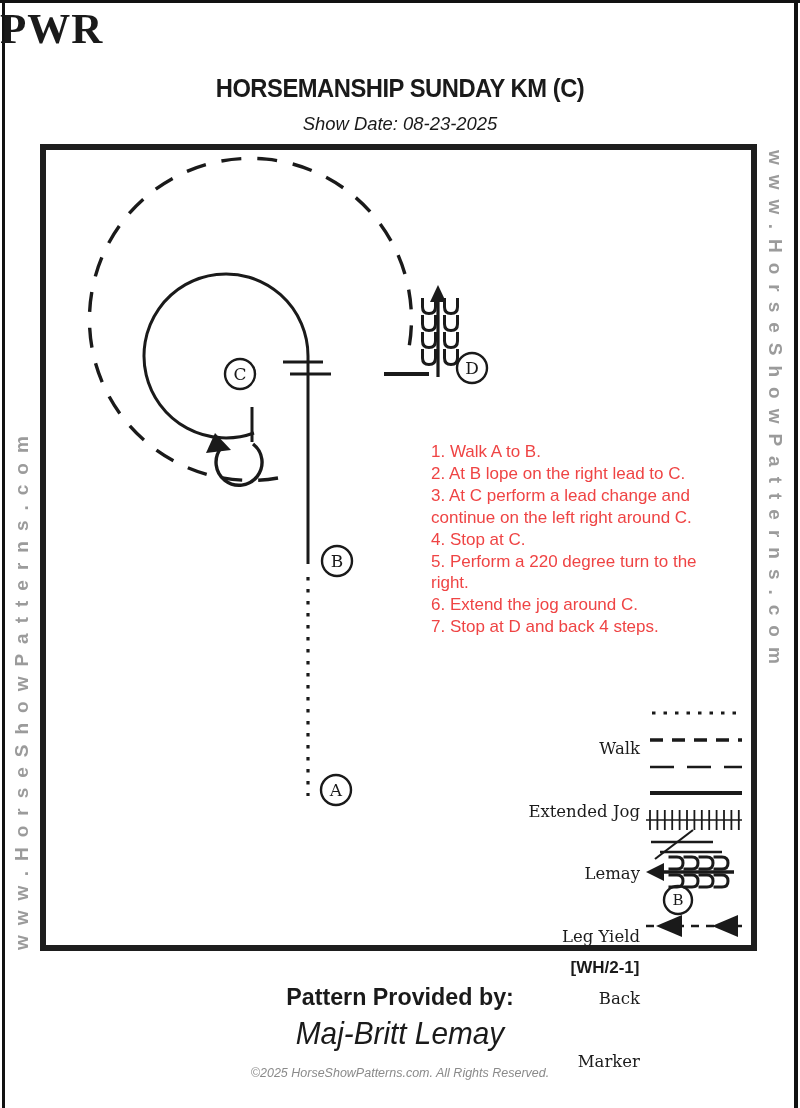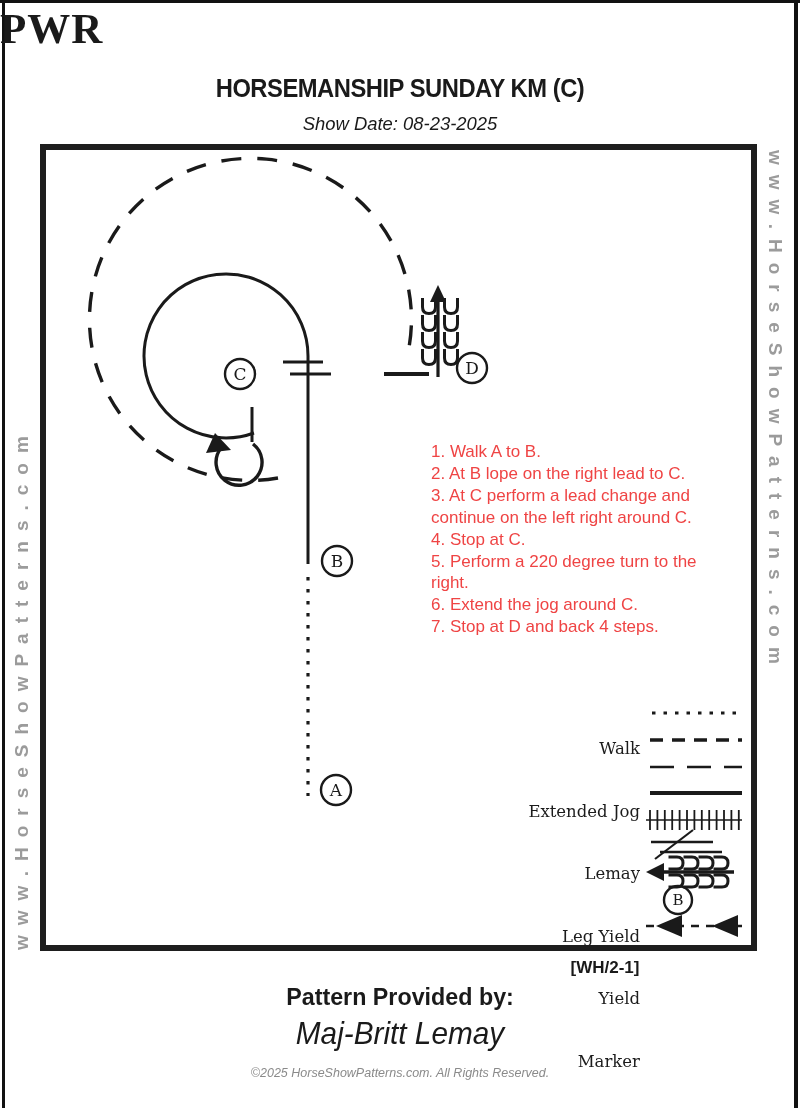--- a/index.html
+++ b/index.html
@@ -200,7 +200,7 @@
   <div>Extended Jog</div>
   <div>Lemay</div>
   <div>Leg Yield</div>
-  <div>Yield</div>
+  <div>Back</div>
   <div>Marker</div>
   <div>Sidepass</div>
 </div>

